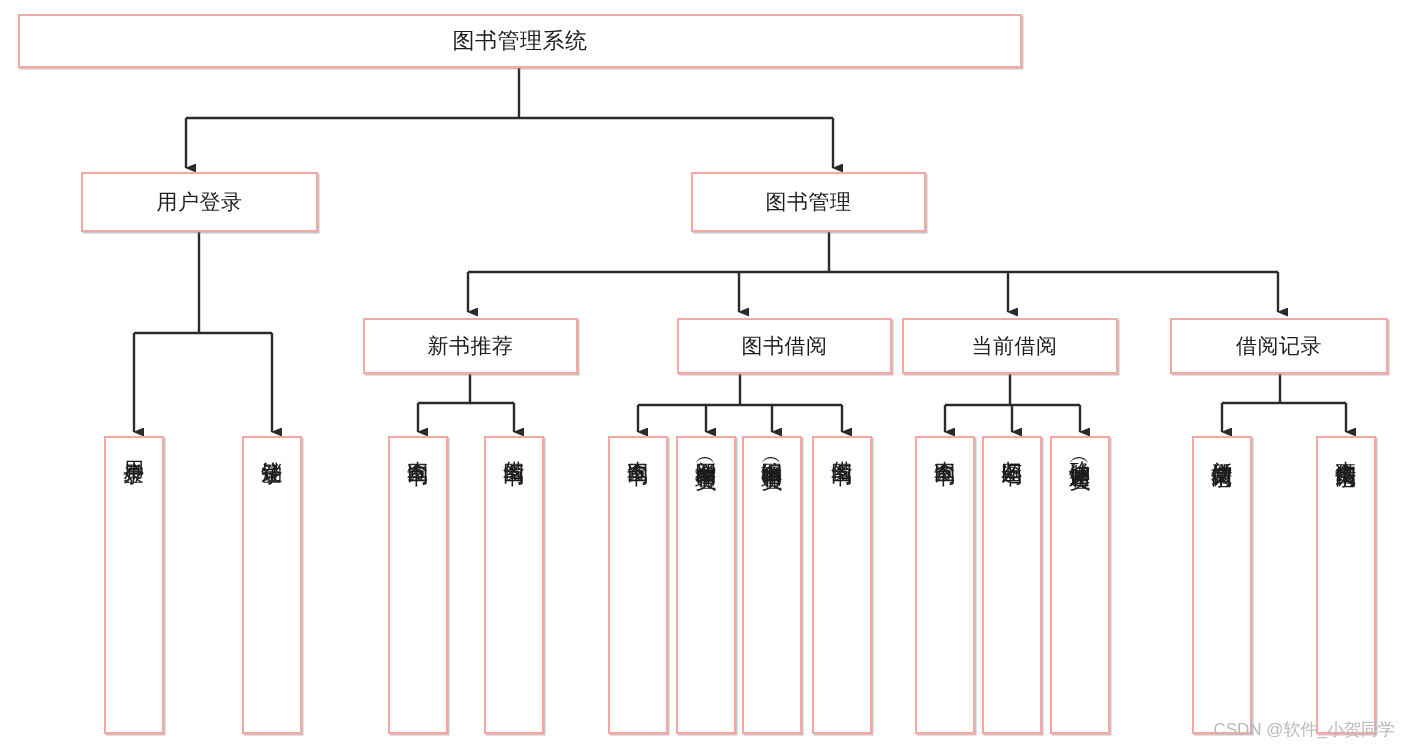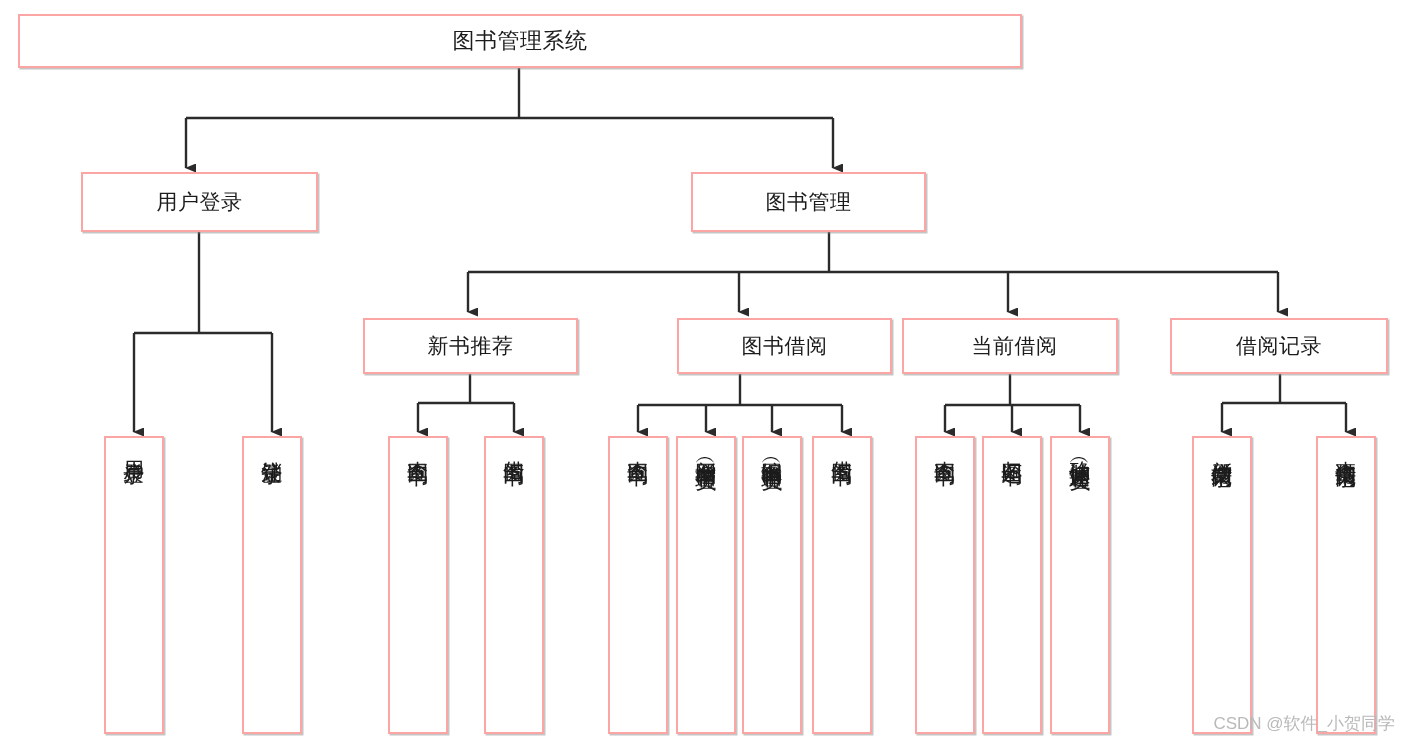--- a/index.html
+++ b/index.html
@@ -62,7 +62,7 @@
   #watermark {
     position: absolute;
     right: 10px;
-    bottom: 12px;
+    bottom: 6px;
     font-size: 17px;
     color: #b9b9b9;
     white-space: nowrap;

